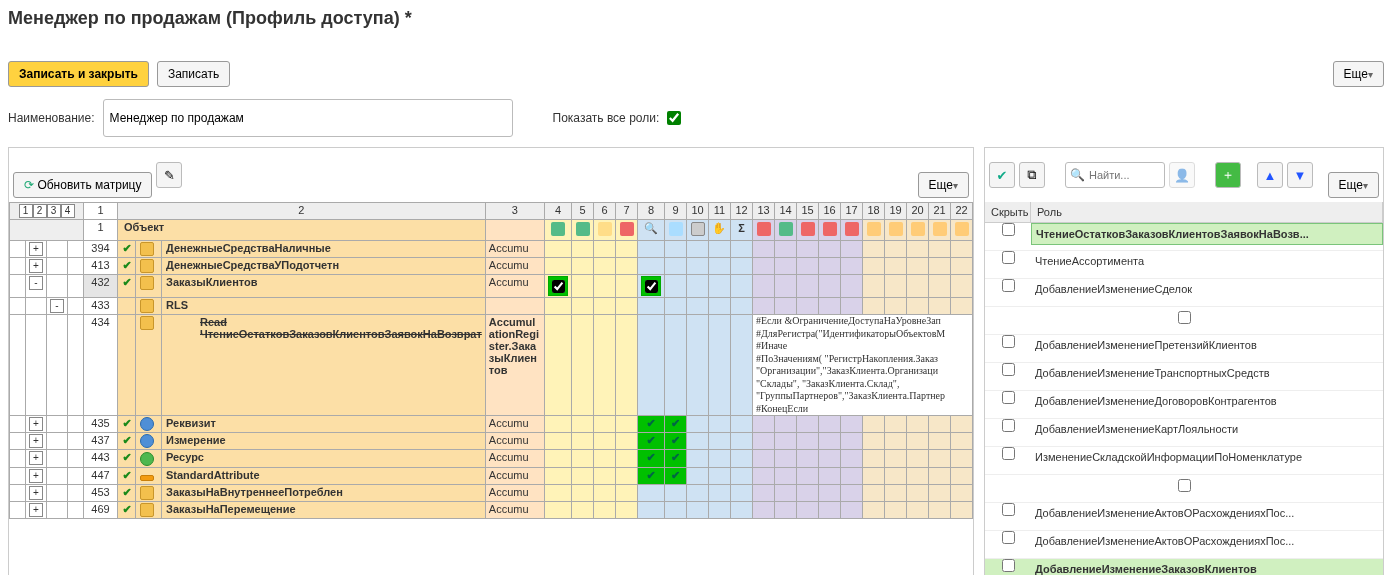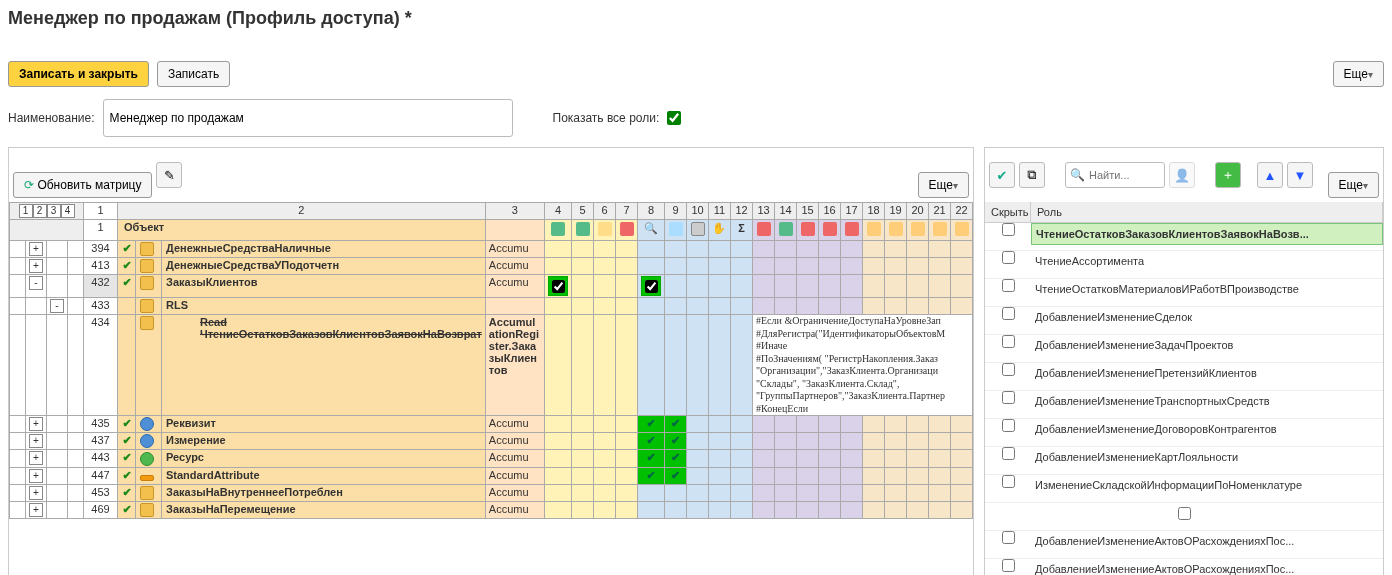--- a/index.html
+++ b/index.html
@@ -514,10 +514,6 @@
           </div>
           <div class="role-row">
             <div><input type="checkbox" style=""></div>
-            <div>ЧтениеОстатковМатериаловИРаботВПроизводстве</div>
-          </div>
-          <div class="role-row">
-            <div><input type="checkbox" style=""></div>
             <div>ДобавлениеИзменениеСделок</div>
           </div>
           <div class="role-row">

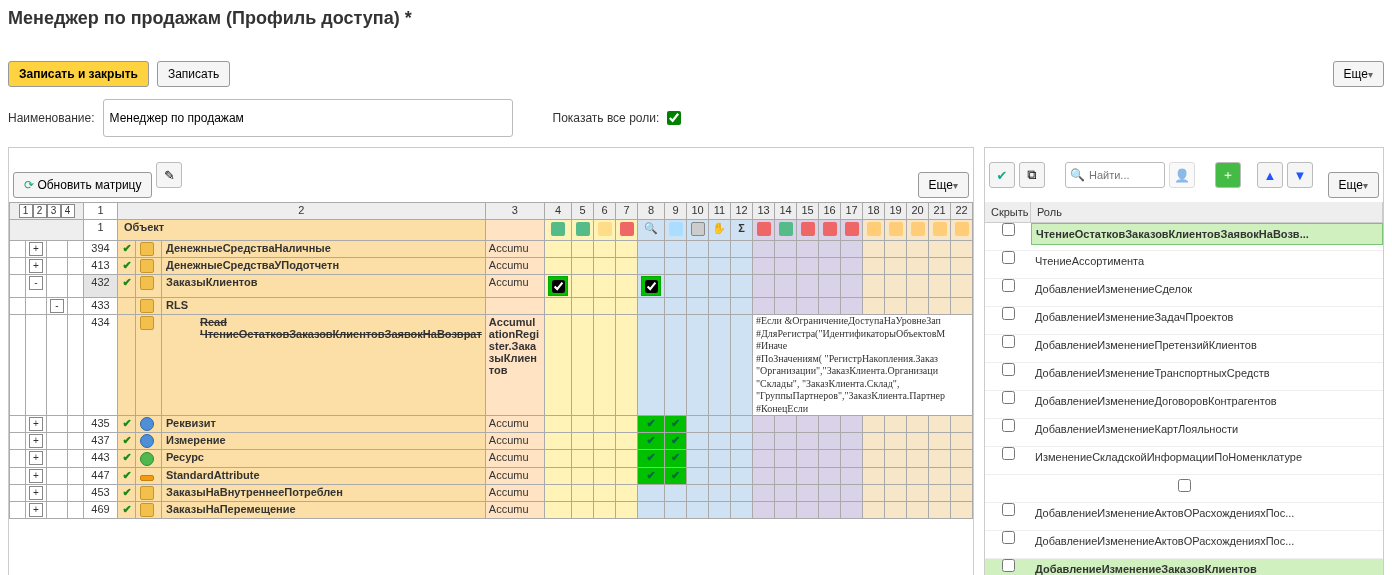--- a/index.html
+++ b/index.html
@@ -518,7 +518,6 @@
           </div>
           <div class="role-row">
             <div><input type="checkbox" style=""></div>
-            <div>ДобавлениеИзменениеЗадачПроектов</div>
           </div>
           <div class="role-row">
             <div><input type="checkbox" style=""></div>

